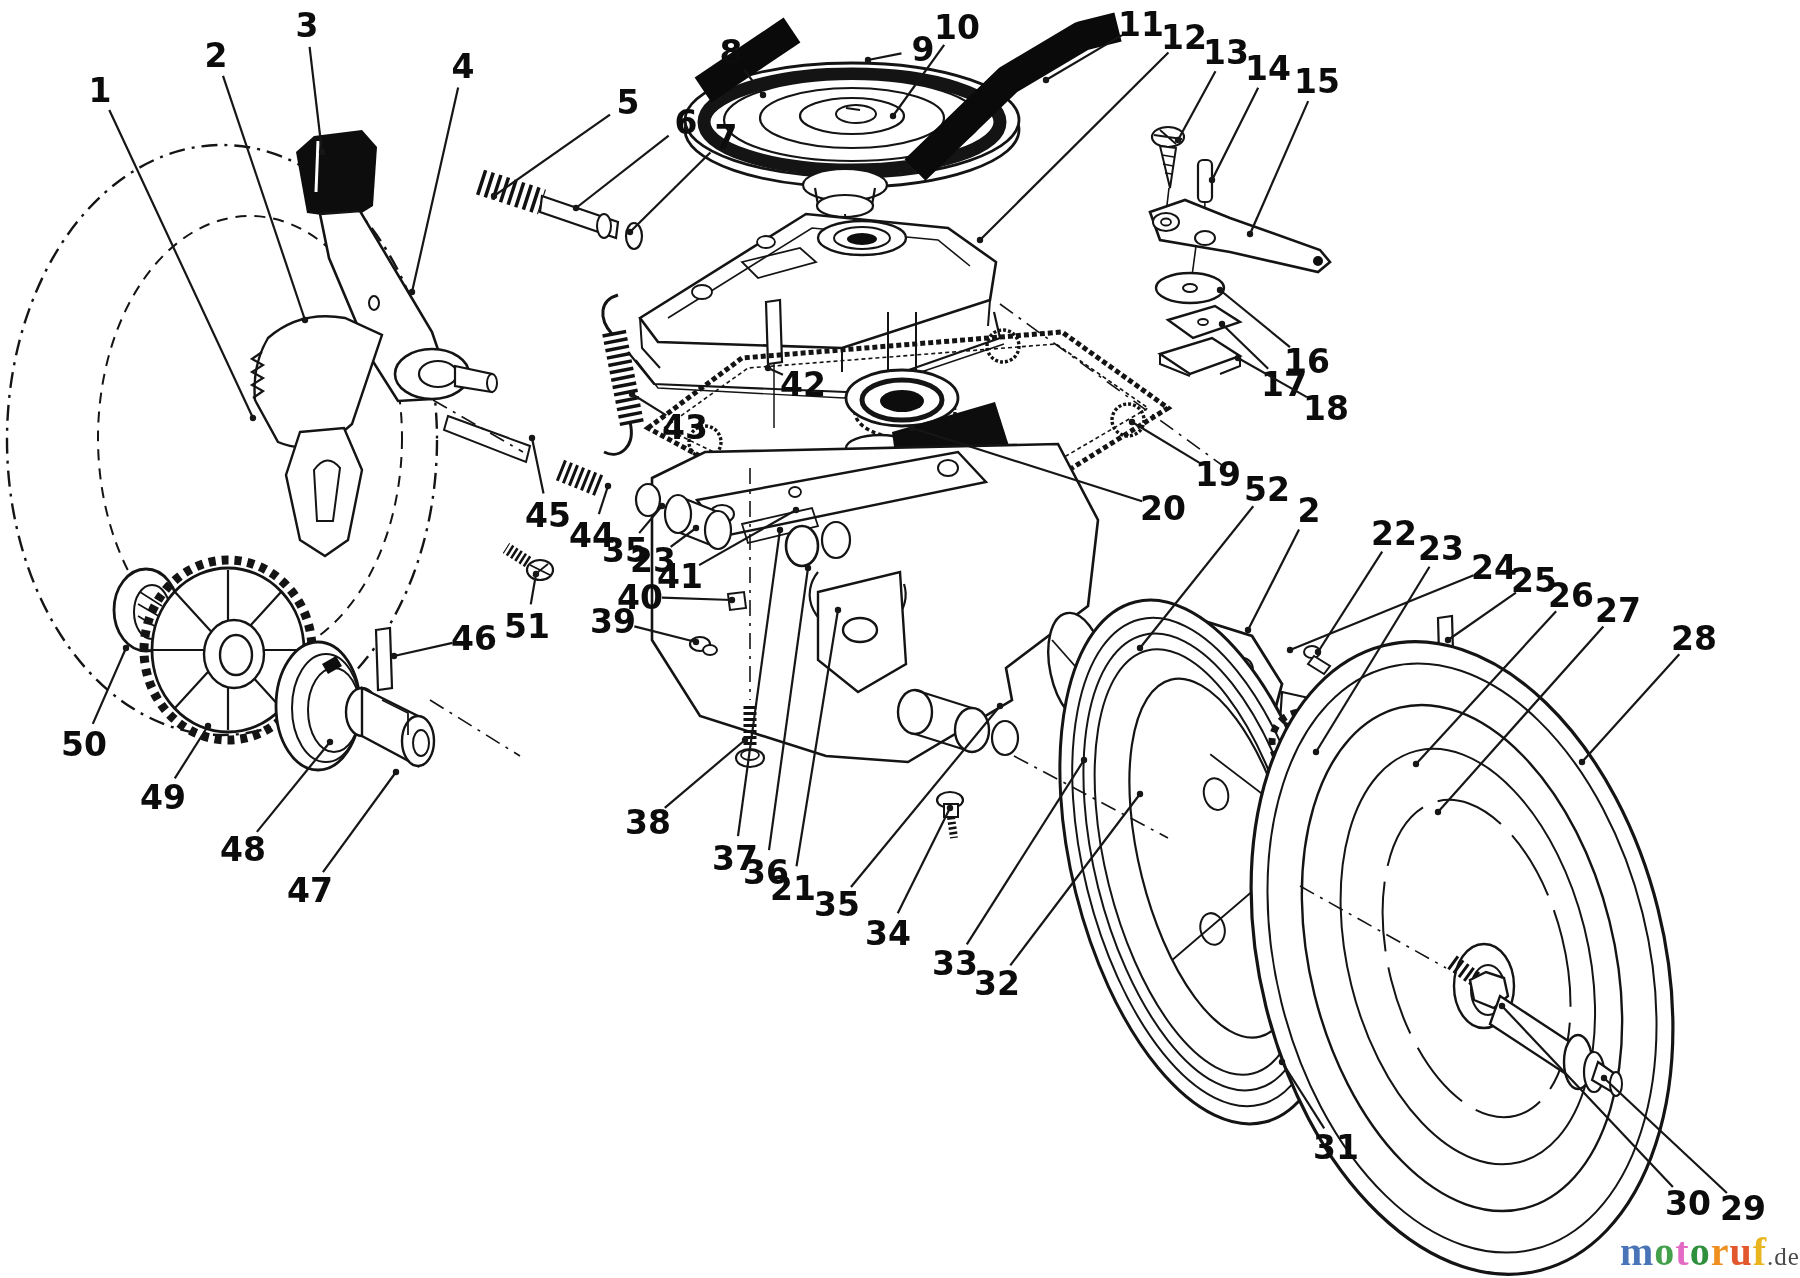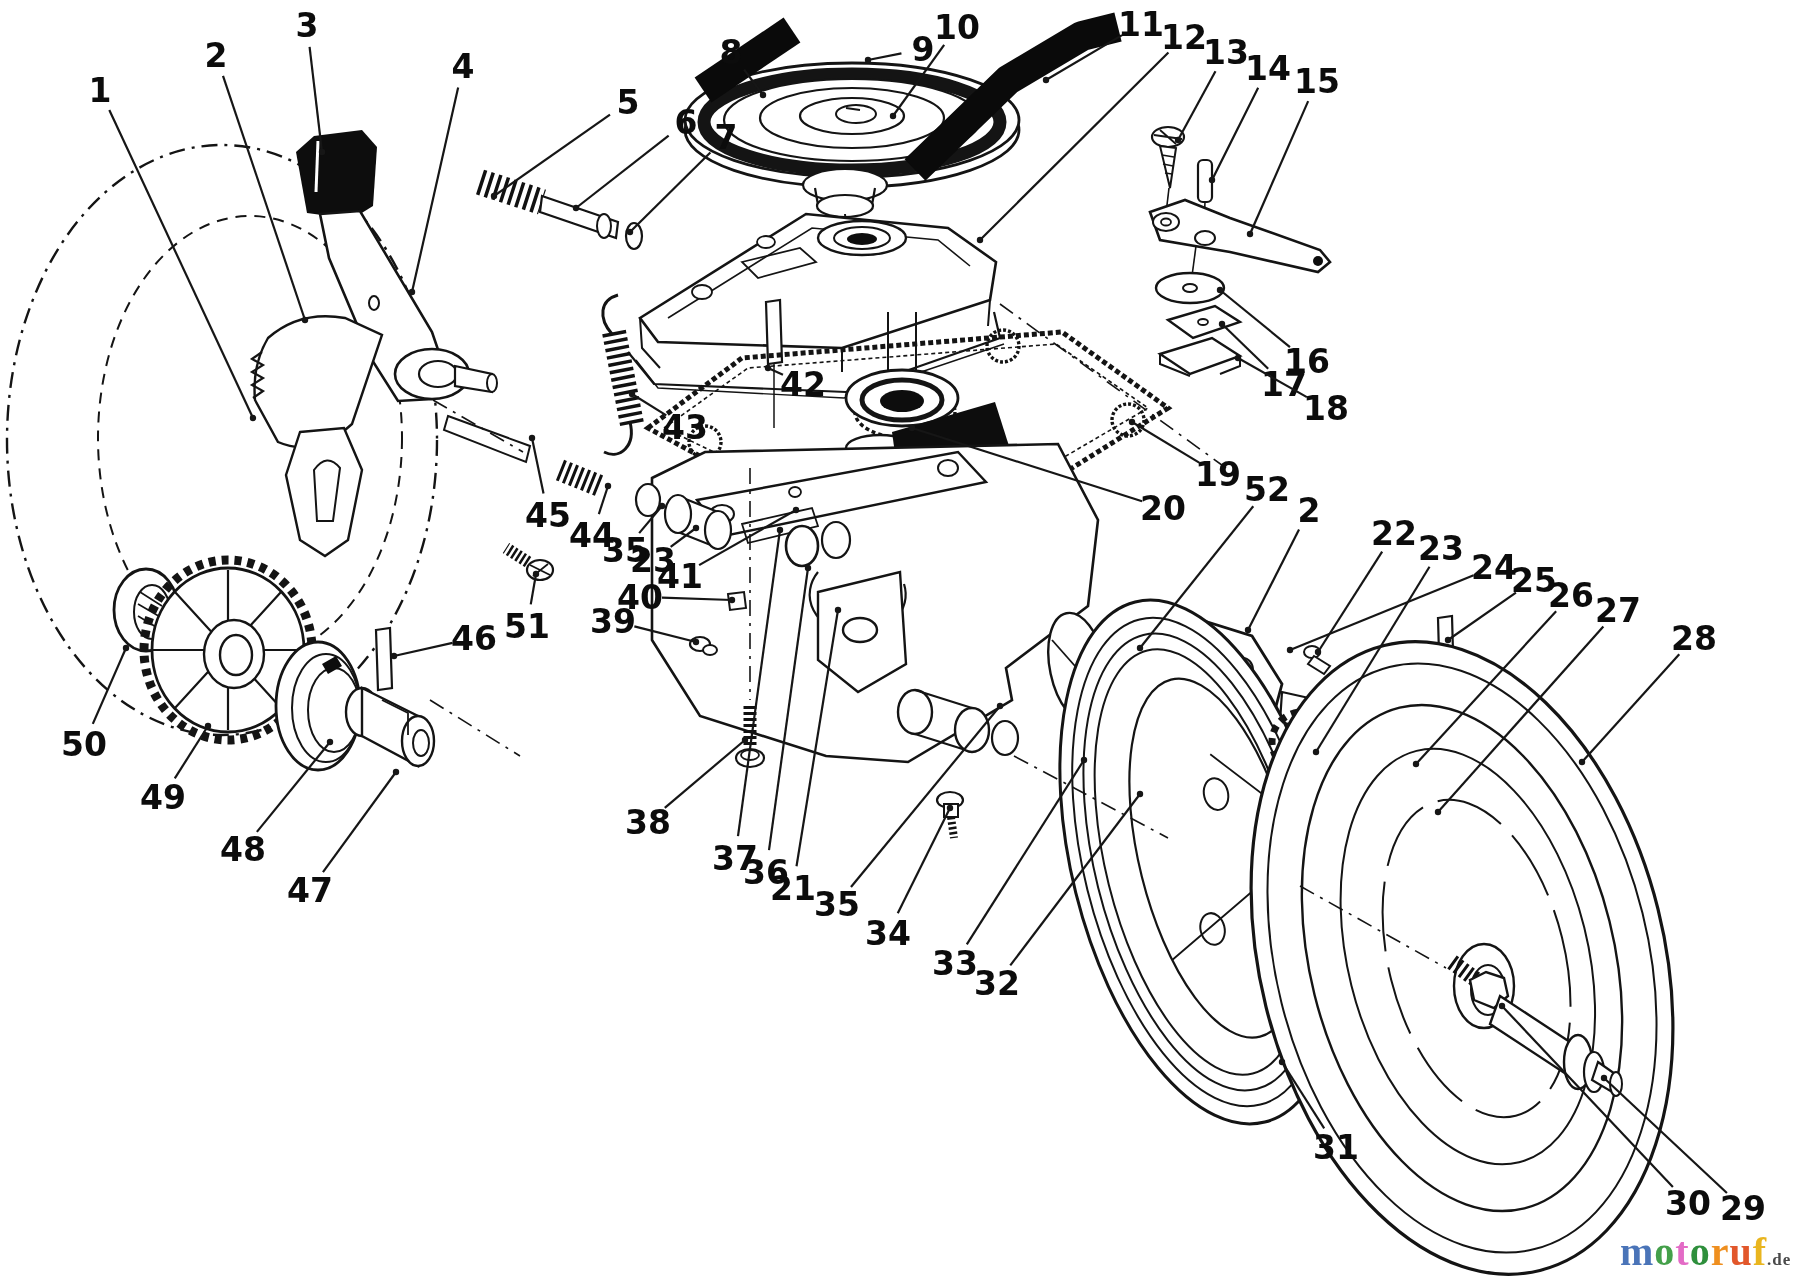--- a/index.html
+++ b/index.html
@@ -16,7 +16,7 @@
   .dsh{stroke-dasharray:11 8;}
   #logo{position:absolute;left:1620px;top:1228px;font-family:"Liberation Serif","DejaVu Serif",serif;
         font-size:40px;font-weight:600;letter-spacing:1px;white-space:nowrap;}
-  #logo .suffix{font-size:17px;font-weight:700;}
+  #logo .suffix{font-size:25px;font-weight:400;}
 </style>
 </head>
 <body>

